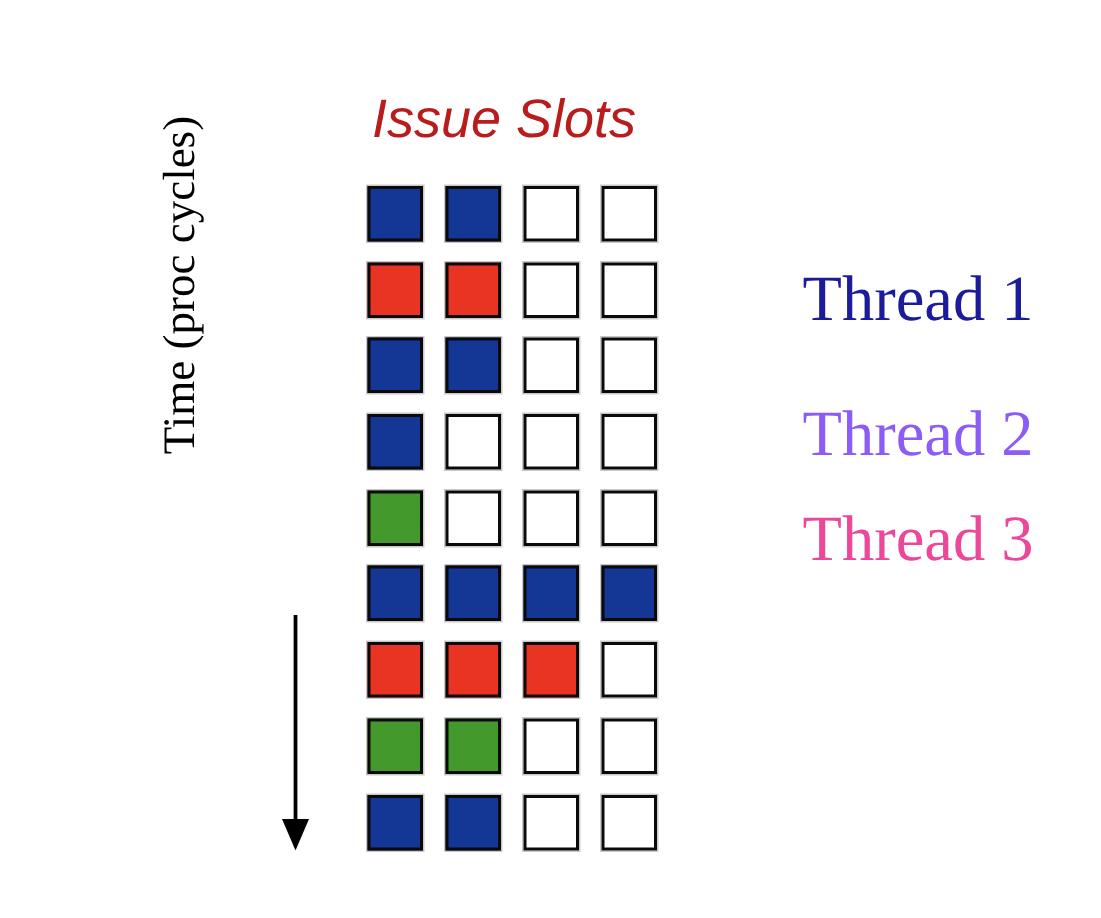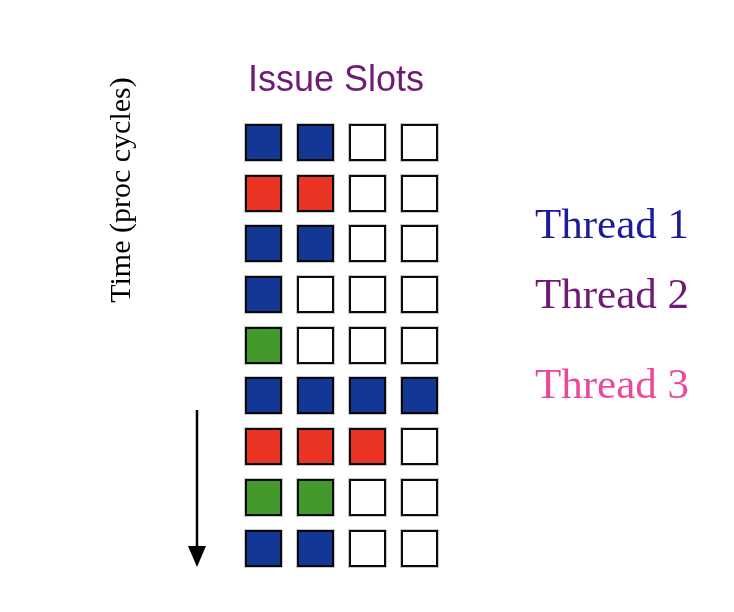--- a/index.html
+++ b/index.html
@@ -17,9 +17,10 @@
     top: 61px;
     font-size: 36px;
     line-height: 36px;
-    color: #701a75;
+    color: #b91c1c;
     white-space: nowrap;
     font-family: "Liberation Sans", sans-serif;
+    font-style: italic;
   }
   .y-label {
     position: absolute;

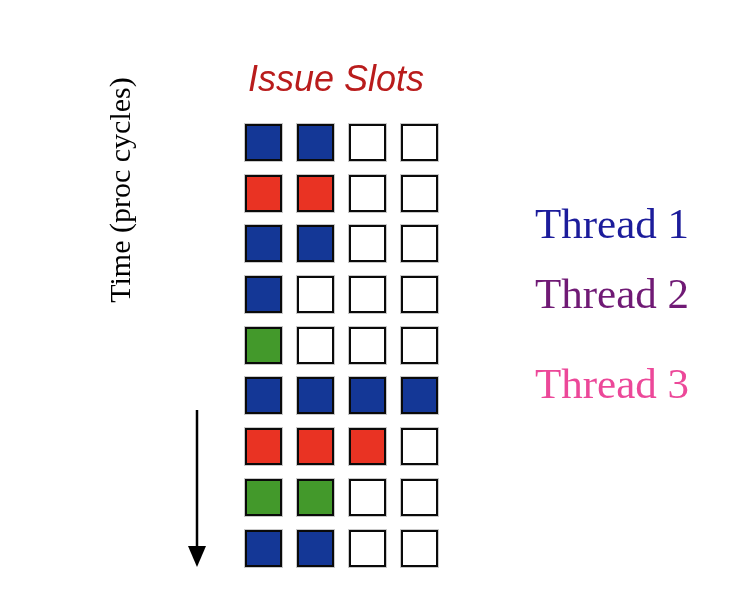--- a/index.html
+++ b/index.html
@@ -64,7 +64,6 @@
     font-size: 43px;
     line-height: 43px;
     white-space: nowrap;
-    margin-top: 24px;
   }
 </style>
 </head>

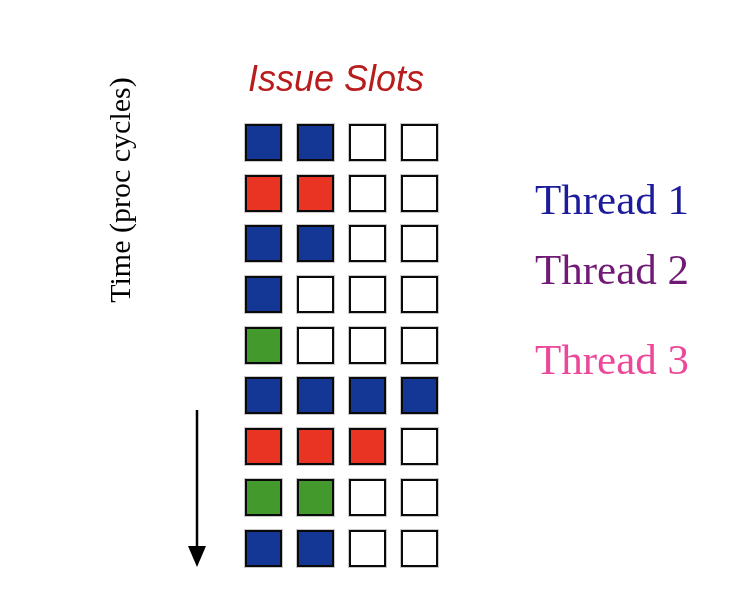--- a/index.html
+++ b/index.html
@@ -121,7 +121,7 @@
 
   <div>
     <div class="legend-item" style="top: 178px; color: rgb(28, 28, 155);">Thread 1</div>
-    <div class="legend-item" style="top: 248px; color: #701a75; text-align: right;">Thread 2</div>
+    <div class="legend-item" style="top: 268px; color: #8b5cf6; text-align: right;">Thread 2</div>
     <div class="legend-item" style="top: 338px; color: #ec4899;">Thread 3</div>
   </div>
 

